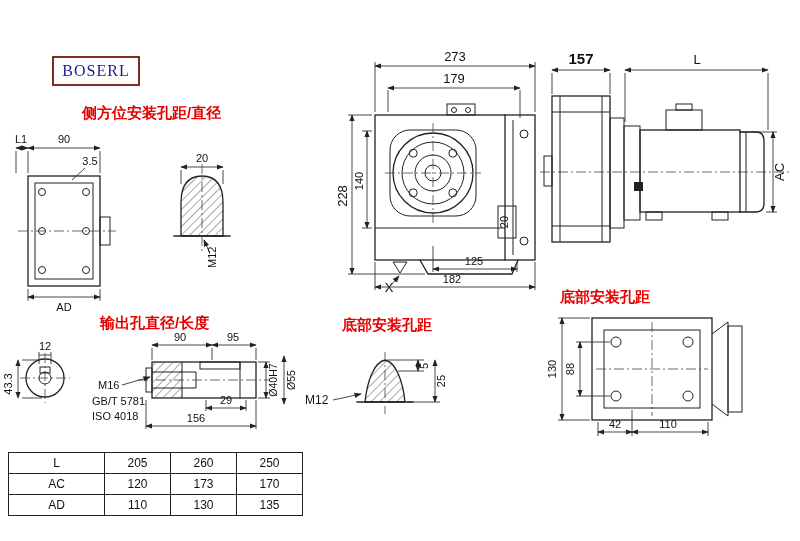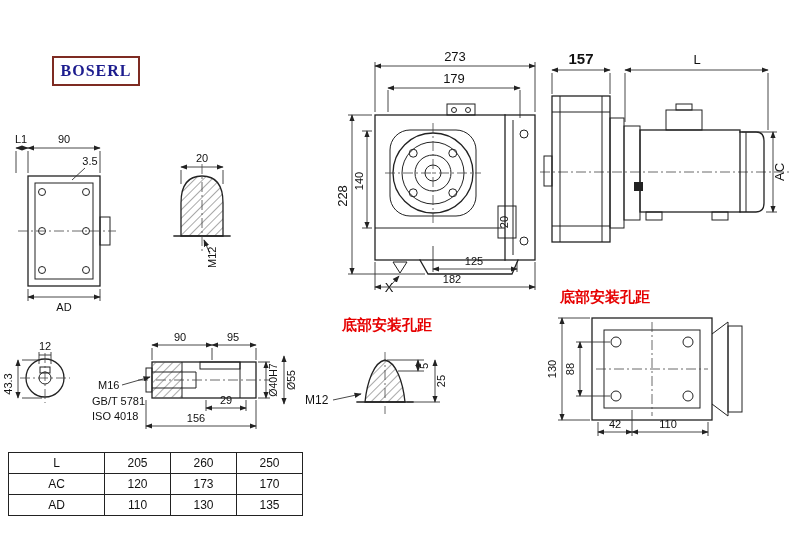--- a/index.html
+++ b/index.html
@@ -7,7 +7,7 @@
          font-family:"Liberation Sans",sans-serif;}
   .title{position:absolute;left:6px;top:4px;font-size:23px;font-weight:bold;color:#e60000;white-space:nowrap;}
   .logo{position:absolute;left:52px;top:56px;width:84px;height:26px;border:2px solid #7e2b22;
-        display:flex;align-items:center;justify-content:center;color:#1c1c8e;font-weight:bold;
+        display:flex;align-items:center;justify-content:center;color:#1c1c8e;font-weight:normal;
         font-size:16px;letter-spacing:1px;font-family:"Liberation Serif",serif;background:#fff;}
   .rlabel{position:absolute;color:#e60000;font-weight:bold;font-size:15px;white-space:nowrap;}
   .drawing{position:absolute;left:0;top:0;}

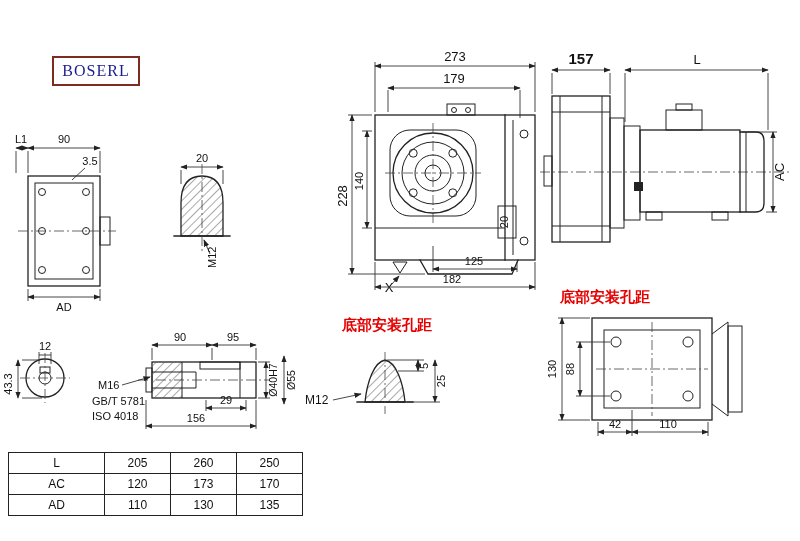--- a/index.html
+++ b/index.html
@@ -271,6 +271,7 @@
   <div class="logo">
     <span>BOSERL</span>
   </div>
+  <div class="rlabel" style="left:82px;top:104px">侧方位安装孔距/直径</div>
   <div class="rlabel" style="left:342px;top:316px">底部安装孔距</div>
   <div class="rlabel" style="left:560px;top:288px">底部安装孔距</div>
 

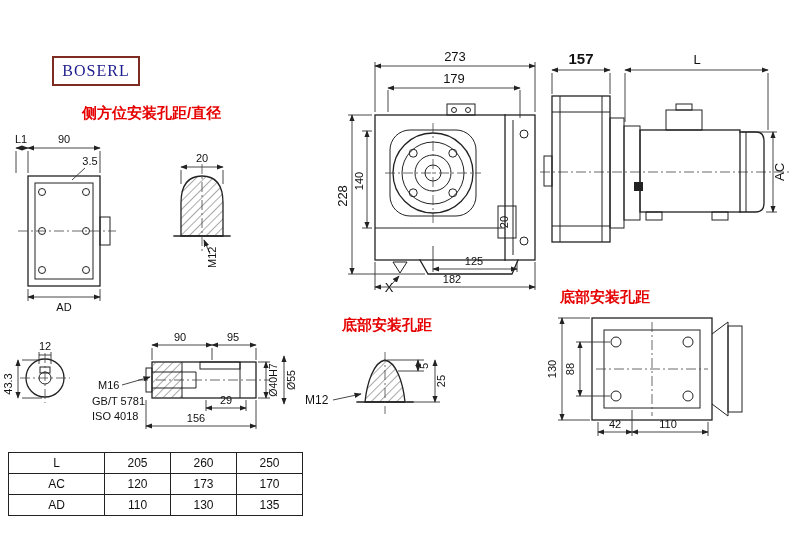--- a/index.html
+++ b/index.html
@@ -272,6 +272,7 @@
     <span>BOSERL</span>
   </div>
   <div class="rlabel" style="left:82px;top:104px">侧方位安装孔距/直径</div>
+  <div class="rlabel" style="left:100px;top:314px">输出孔直径/长度</div>
   <div class="rlabel" style="left:342px;top:316px">底部安装孔距</div>
   <div class="rlabel" style="left:560px;top:288px">底部安装孔距</div>
 

